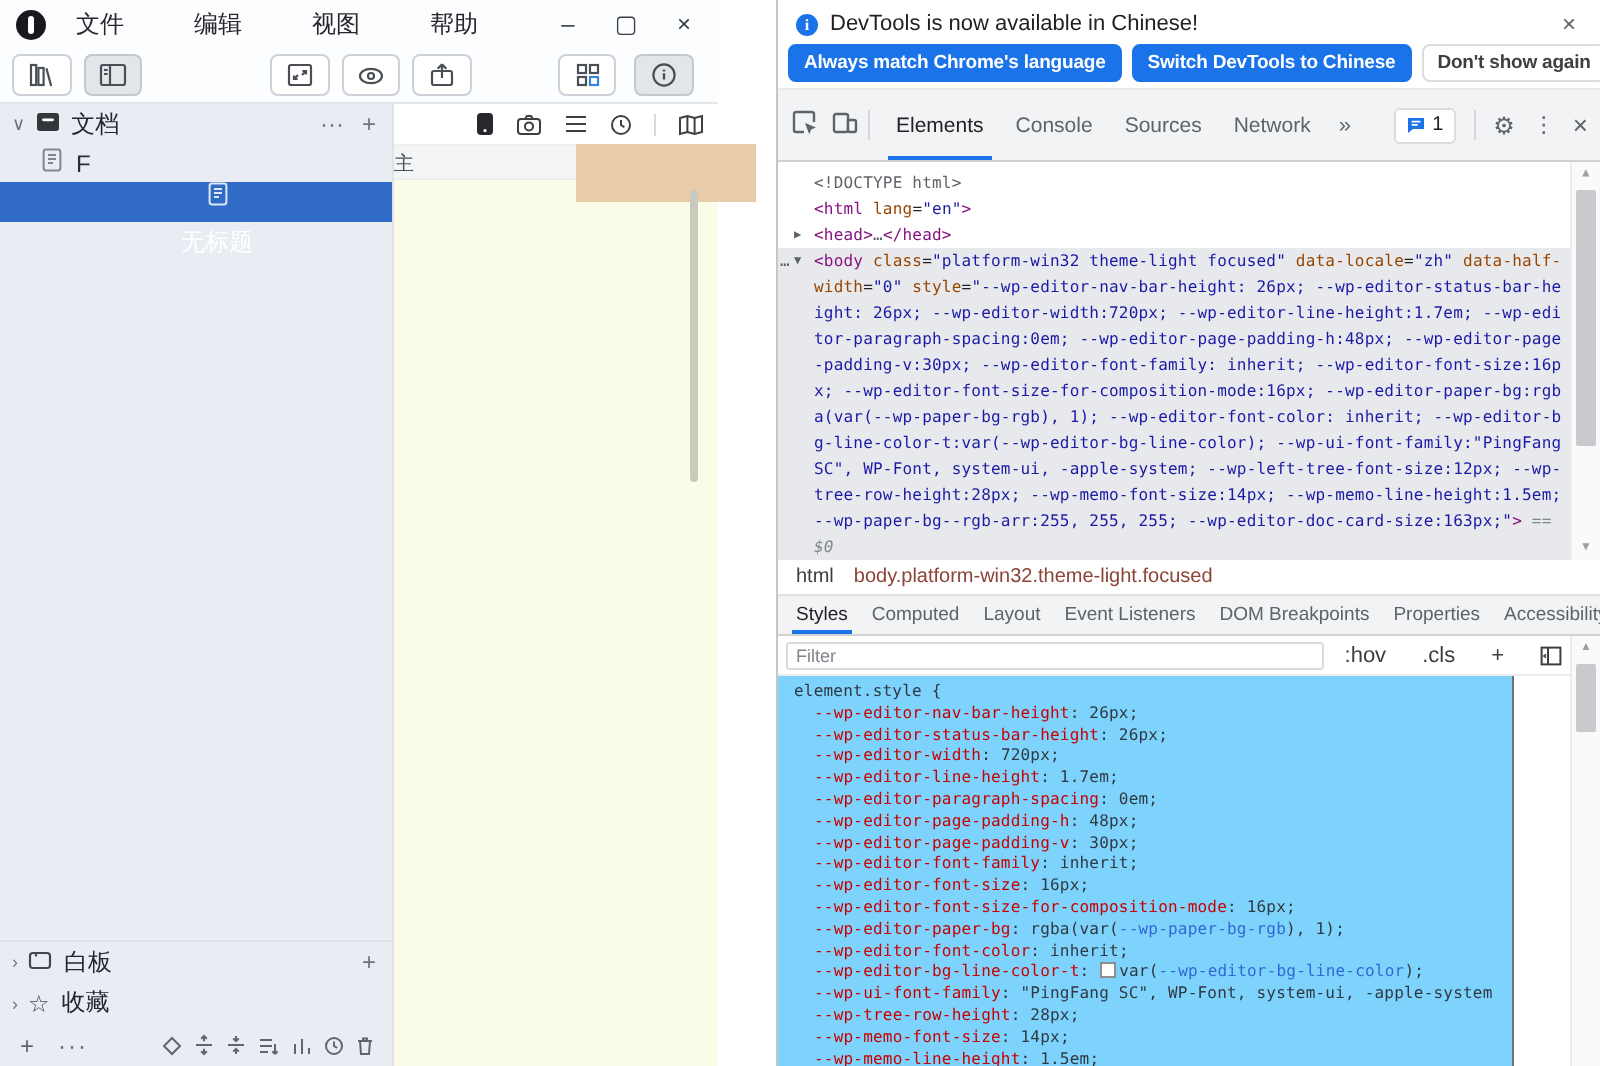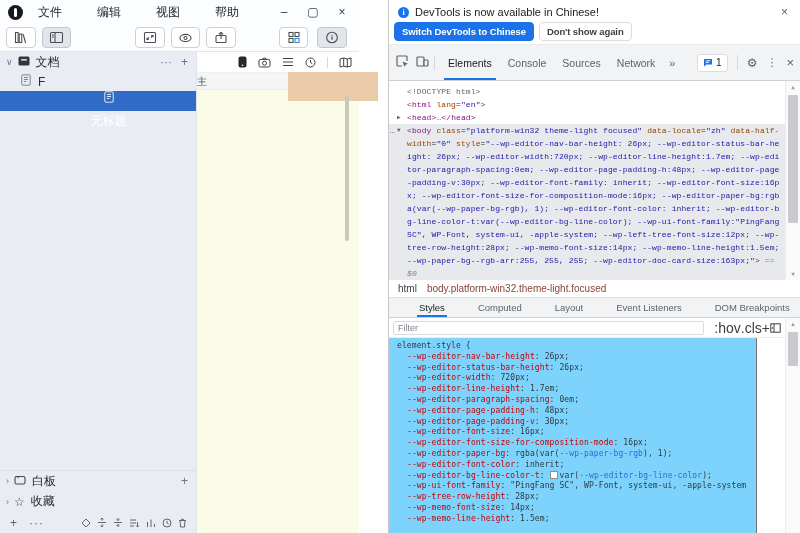--- a/index.html
+++ b/index.html
@@ -354,6 +354,7 @@
       </div>
       <span class="banner-close">×</span>
       <div class="banner-actions" id="banner-buttons">
+          <div class="b-btn primary">Always match Chrome's language</div>
           <div class="b-btn primary">Switch DevTools to Chinese</div>
           <div class="b-btn secondary">Don't show again</div>
         </div>

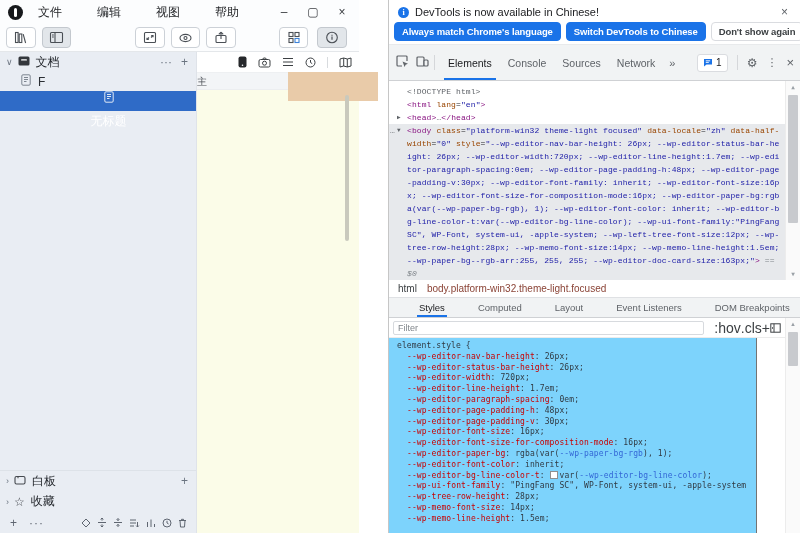--- a/index.html
+++ b/index.html
@@ -82,7 +82,7 @@
 
   .el-panel{position:relative;height:199px;overflow:hidden;background:#fff;
             font-family:"DejaVu Sans Mono",monospace;font-size:8px;letter-spacing:0.1px;line-height:13px;color:#202124;}
-  .tree{padding-top:4px;font-family:Liberation Mono, monospace;}
+  .tree{padding-top:4px;}
   .t-line{position:relative;padding-left:18px;padding-right:17px;white-space:pre-wrap;word-break:break-all;}
   .t-line.selected{background:#e7e9ec;}
   .t-marker{position:absolute;left:8px;top:0;color:#5f6368;font-size:6px;}

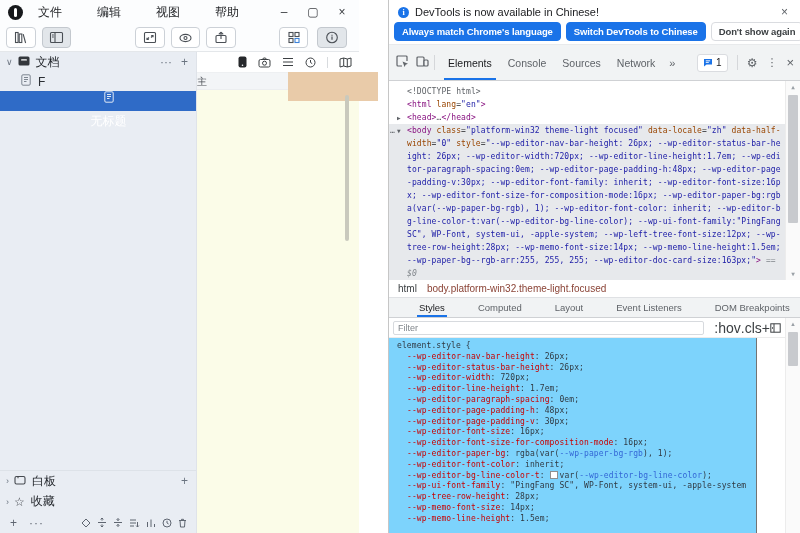--- a/index.html
+++ b/index.html
@@ -103,7 +103,7 @@
   .crumb-body{color:#8b4437;}
 
   .styles-tabs{height:20px;background:#f1f3f4;border-bottom:1px solid #cfd1d4;display:flex;align-items:center;padding-left:3px;font-size:9.5px;color:#5f6368;box-sizing:border-box;}
-  .st-tab{padding:0 6px;height:100%;display:flex;align-items:center;position:relative;white-space:nowrap;margin-left:21px;}
+  .st-tab{padding:0 6px;height:100%;display:flex;align-items:center;position:relative;white-space:nowrap;}
   .st-tab.selected{color:#202124;}
   .st-tab.selected::after{content:"";position:absolute;left:4px;right:4px;bottom:0;height:2px;background:#1a73e8;}
 

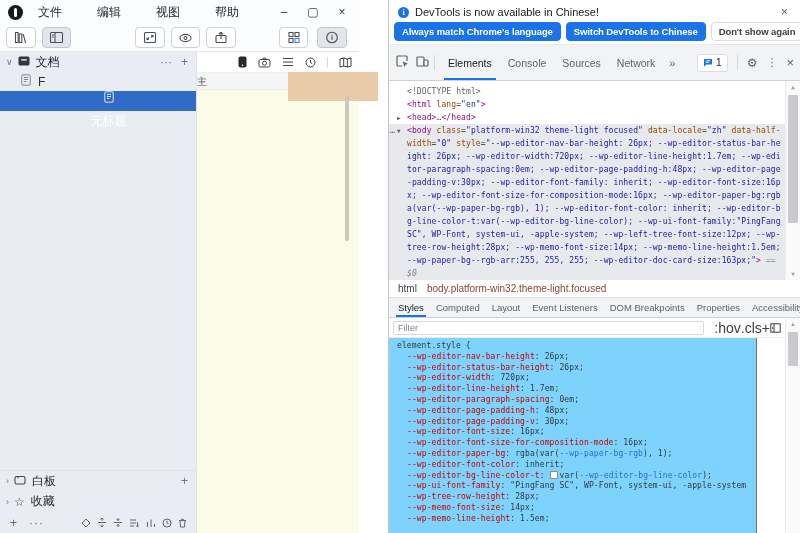--- a/index.html
+++ b/index.html
@@ -112,7 +112,7 @@
   .filter-input{flex:1;height:14px;border:1px solid #d7dade;border-radius:2px;font-size:9px;padding:0 4px;margin-right:10px;
                 font-family:"Liberation Sans",sans-serif;color:#202124;outline:none;box-sizing:border-box;background:#fff;}
   .filter-input::placeholder{color:#80868b;}
-  .f-ctrls{display:flex;align-items:center;gap:0;font-size:14px;color:#3c4043;}
+  .f-ctrls{display:flex;align-items:center;gap:18px;font-size:11px;color:#3c4043;}
   .f-ctrls svg{display:block;}
 
   .styles-code{position:absolute;left:0;top:20px;bottom:0;width:368px;border-right:1px solid #737373;overflow:hidden;

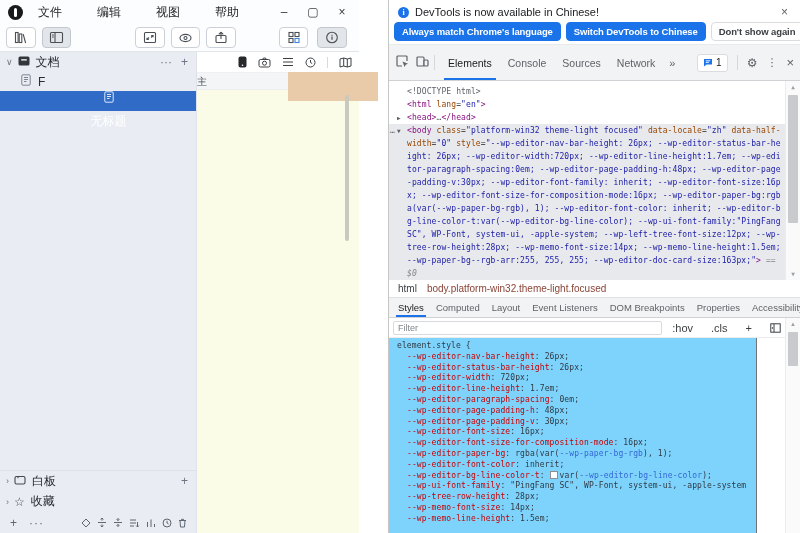--- a/index.html
+++ b/index.html
@@ -446,6 +446,7 @@
           <div class="css-line css-prop"><span class="p-name">--wp-editor-paragraph-spacing</span><span>: </span><span>0em</span><span>;</span></div>
           <div class="css-line css-prop"><span class="p-name">--wp-editor-page-padding-h</span><span>: </span><span>48px</span><span>;</span></div>
           <div class="css-line css-prop"><span class="p-name">--wp-editor-page-padding-v</span><span>: </span><span>30px</span><span>;</span></div>
+          <div class="css-line css-prop"><span class="p-name">--wp-editor-font-family</span><span>: </span><span>inherit</span><span>;</span></div>
           <div class="css-line css-prop"><span class="p-name">--wp-editor-font-size</span><span>: </span><span>16px</span><span>;</span></div>
           <div class="css-line css-prop"><span class="p-name">--wp-editor-font-size-for-composition-mode</span><span>: </span><span>16px</span><span>;</span></div>
           <div class="css-line css-prop"><span class="p-name">--wp-editor-paper-bg</span><span>: </span><span>rgba(var(</span><span class="p-var">--wp-paper-bg-rgb</span><span>), 1)</span><span>;</span></div>

